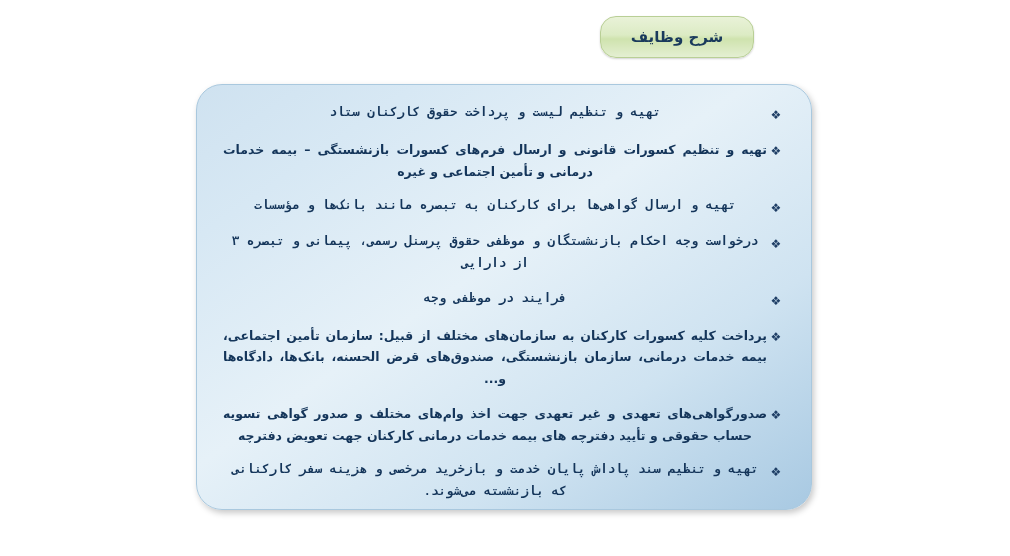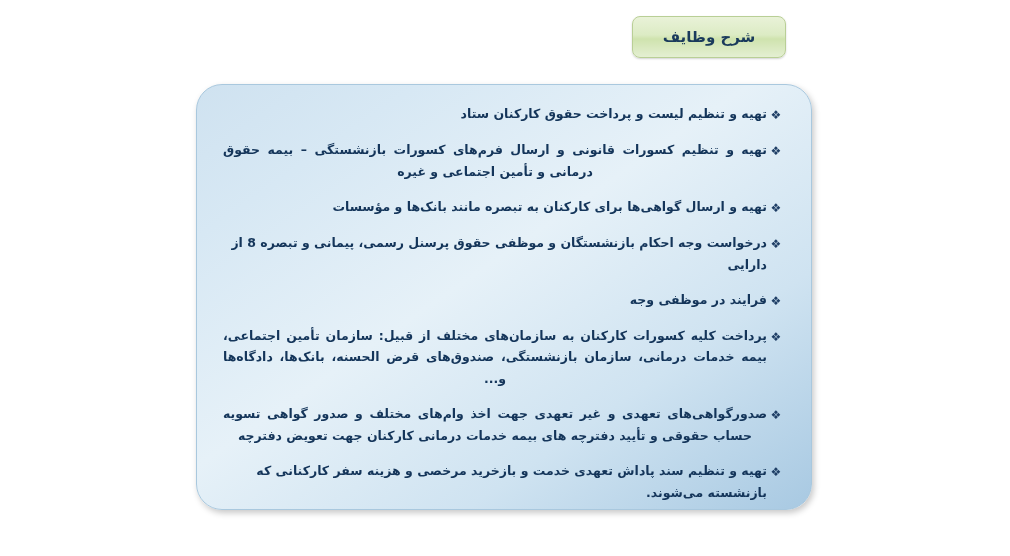--- a/index.html
+++ b/index.html
@@ -19,10 +19,10 @@
   .title-banner {
     position: absolute;
     top: 16px;
-    left: 632px;
+    left: 600px;
     width: 152px;
     height: 40px;
-    border-radius: 8px;
+    border-radius: 16px;
     background: linear-gradient(to bottom, #e9f2d8 0%, #dcebc4 45%, #cfe3ae 55%, #e4efd2 100%);
     border: 1px solid #b9cf96;
     box-shadow: 0 1px 2px rgba(0,0,0,0.18);

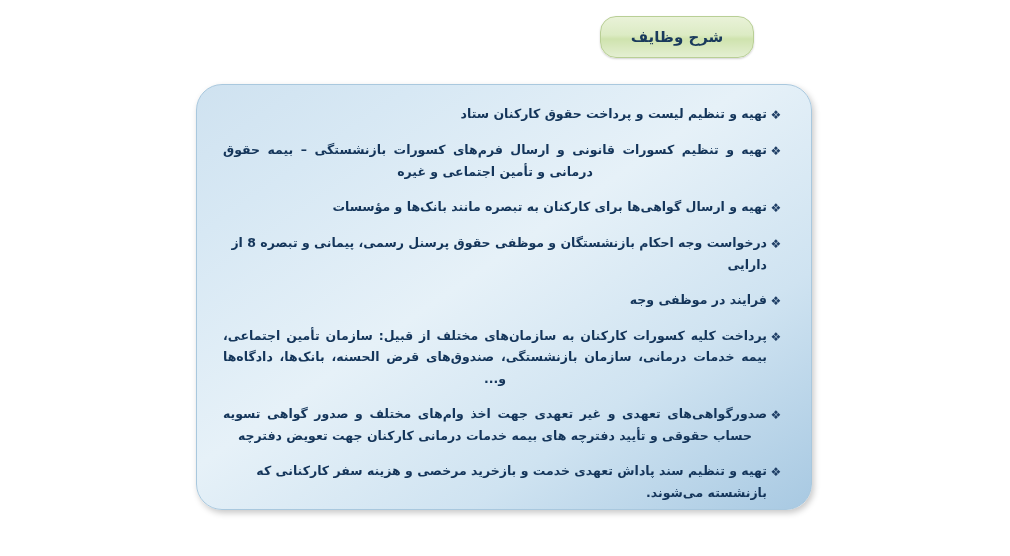--- a/index.html
+++ b/index.html
@@ -83,6 +83,8 @@
     direction: rtl;
   }
   .bullet-item.center .bullet-text {
+    text-align: center;
+    font-family: Liberation Mono, monospace;
   }
   .bullet-item.justify .bullet-text {
     text-align: justify;

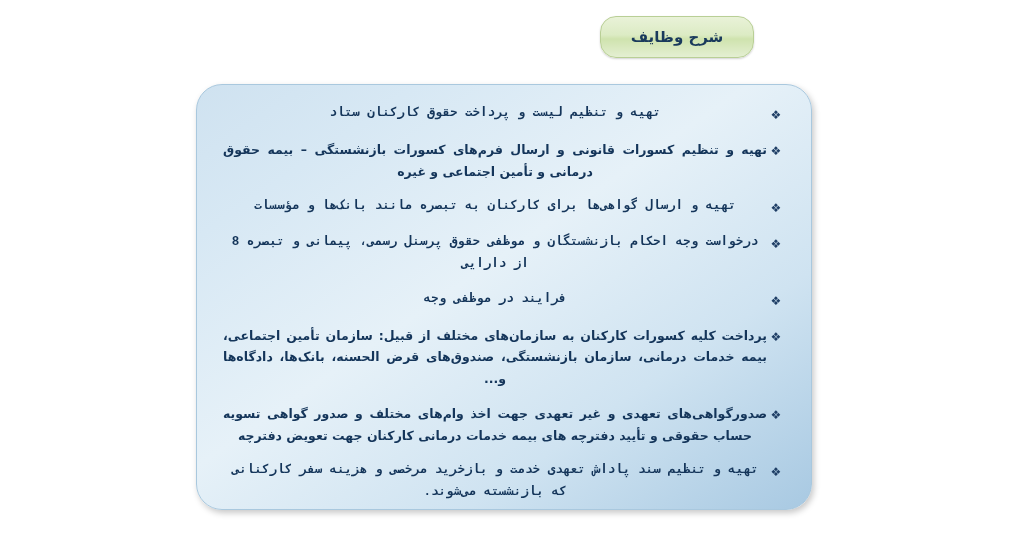--- a/index.html
+++ b/index.html
@@ -108,7 +108,7 @@
 
     <li class="bullet-item justify">
       <span class="bullet-marker">❖</span>
-      <span class="bullet-text">تهیه و تنظیم کسورات قانونی و ارسال فرم‌های کسورات بازنشستگی – بیمه حقوق درمانی و تأمین اجتماعی و غیره</span>
+      <span class="bullet-text">تهیه و تنظیم کسورات قانونی و ارسال فرم‌های کسورات بازنشستگی – بیمه خدمات درمانی و تأمین اجتماعی و غیره</span>
     </li>
 
     <li class="bullet-item center">

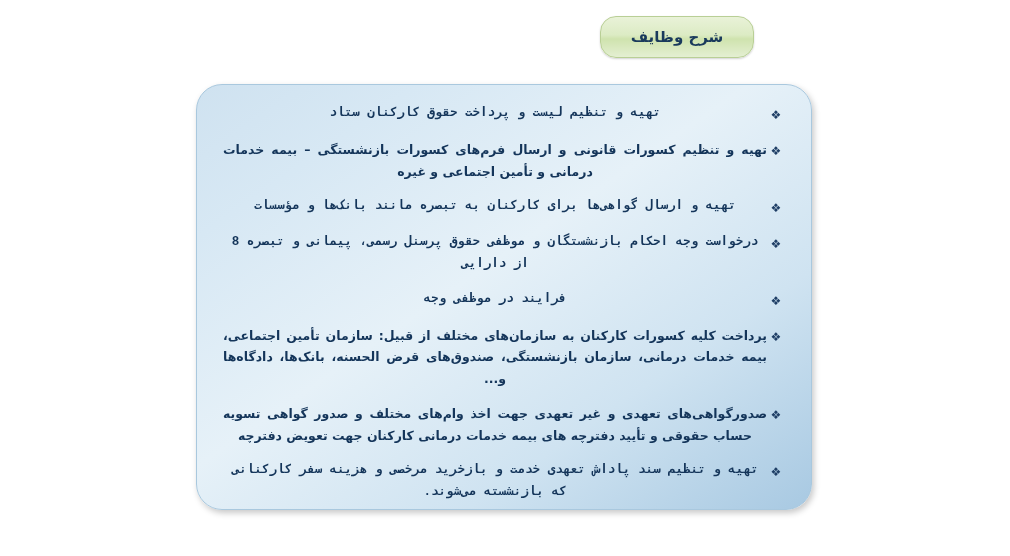--- a/index.html
+++ b/index.html
@@ -118,7 +118,7 @@
 
     <li class="bullet-item center">
       <span class="bullet-marker">❖</span>
-      <span class="bullet-text">درخواست وجه احکام بازنشستگان و موظفی حقوق پرسنل رسمی، پیمانی و تبصره 8 از دارایی</span>
+      <span class="bullet-text">درخواست وجه احکام بازنشستگان و موظفی حقوق پرسنل رسمی، پیمانی و تبصره ۳ از دارایی</span>
     </li>
 
     <li class="bullet-item center">

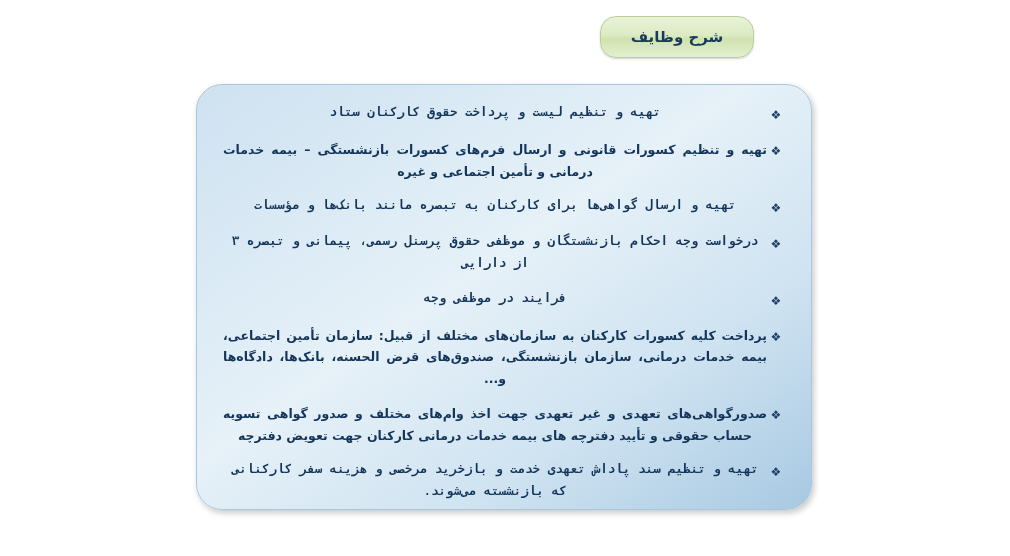--- a/index.html
+++ b/index.html
@@ -138,7 +138,7 @@
 
     <li class="bullet-item center">
       <span class="bullet-marker">❖</span>
-      <span class="bullet-text">تهیه و تنظیم سند پاداش تعهدی خدمت و بازخرید مرخصی و هزینه سفر کارکنانی که بازنشسته می‌شوند.</span>
+      <span class="bullet-text">تهیه و تنظیم سند پاداش پایان خدمت و بازخرید مرخصی و هزینه سفر کارکنانی که بازنشسته می‌شوند.</span>
     </li>
 
   </ul>

